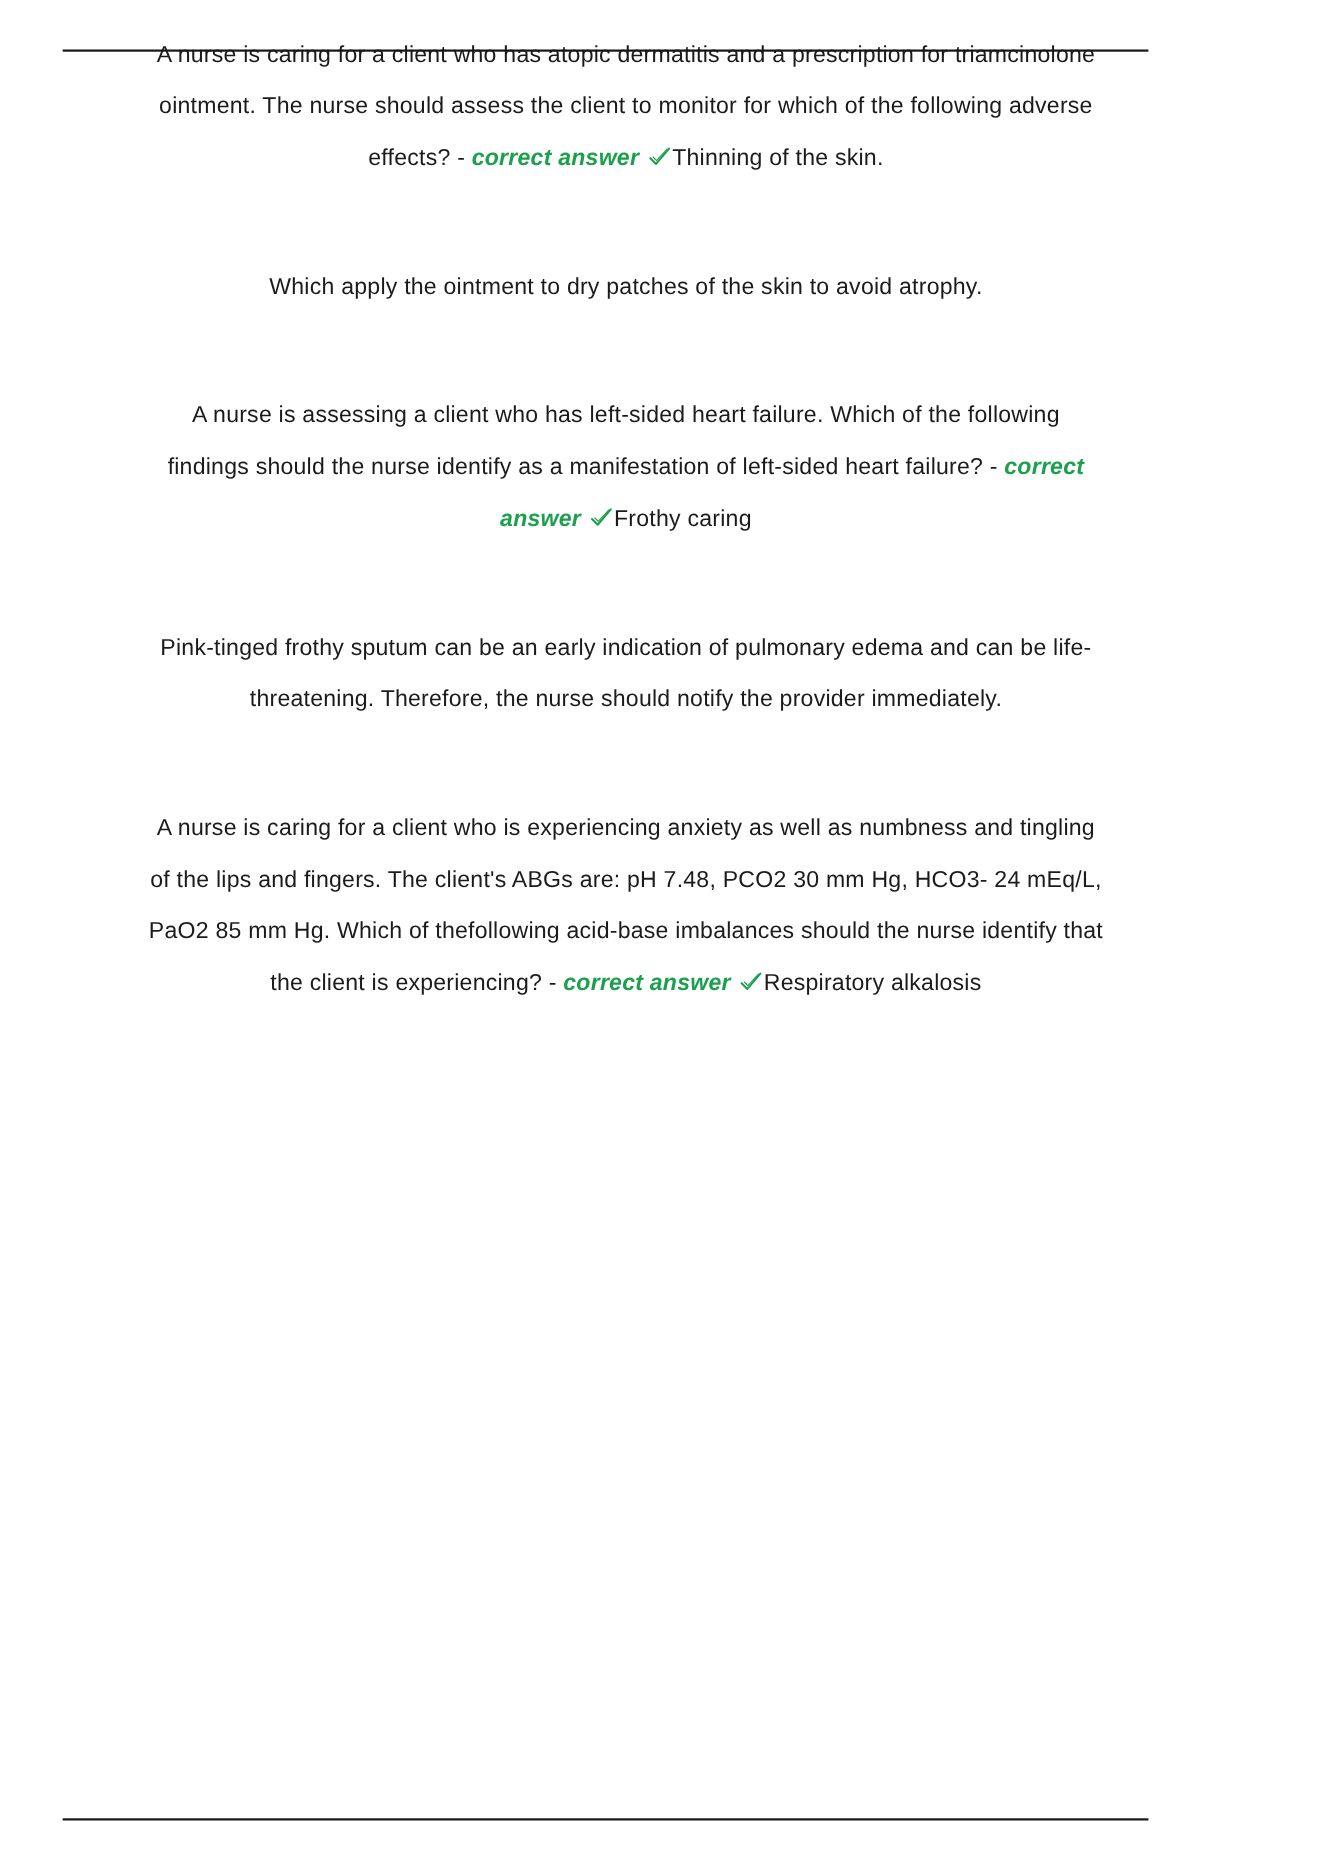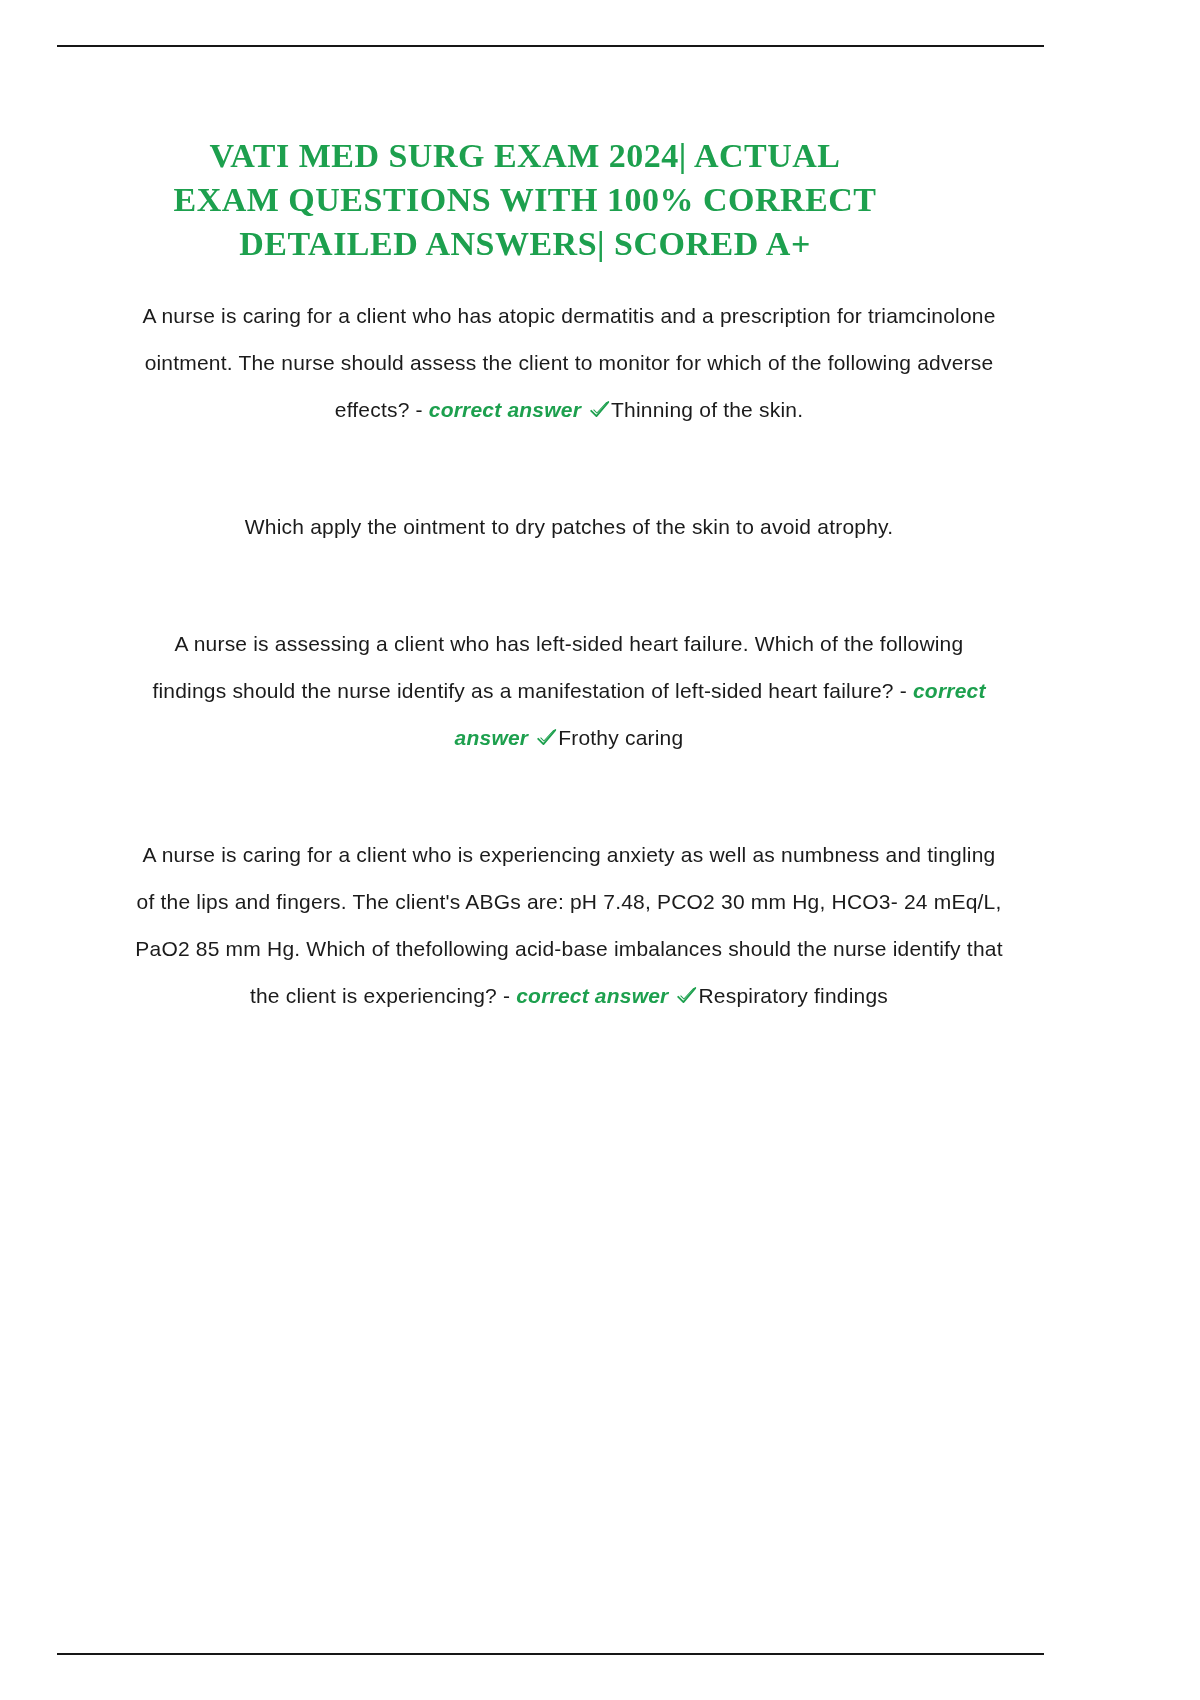--- a/index.html
+++ b/index.html
@@ -74,11 +74,6 @@
 <div class="page">
   <div class="rule top"></div>
 
-  <h1 class="title">
-    <span class="title-line">VATI MED SURG EXAM 2024| ACTUAL</span>
-    <span class="title-line">EXAM QUESTIONS WITH 100% CORRECT</span>
-    <span class="title-line">DETAILED ANSWERS| SCORED A+</span>
-  </h1>
 
   <div class="body-col" id="paragraphs">
       <p class="para"><span class="text">A nurse is caring for a client who has atopic dermatitis and a prescription for triamcinolone ointment. The nurse should assess the client to monitor for which of the following adverse effects? - </span><span class="answer_label">correct answer </span><span class="check"><svg viewBox="0 0 24 24" width="21" height="21" aria-hidden="true">

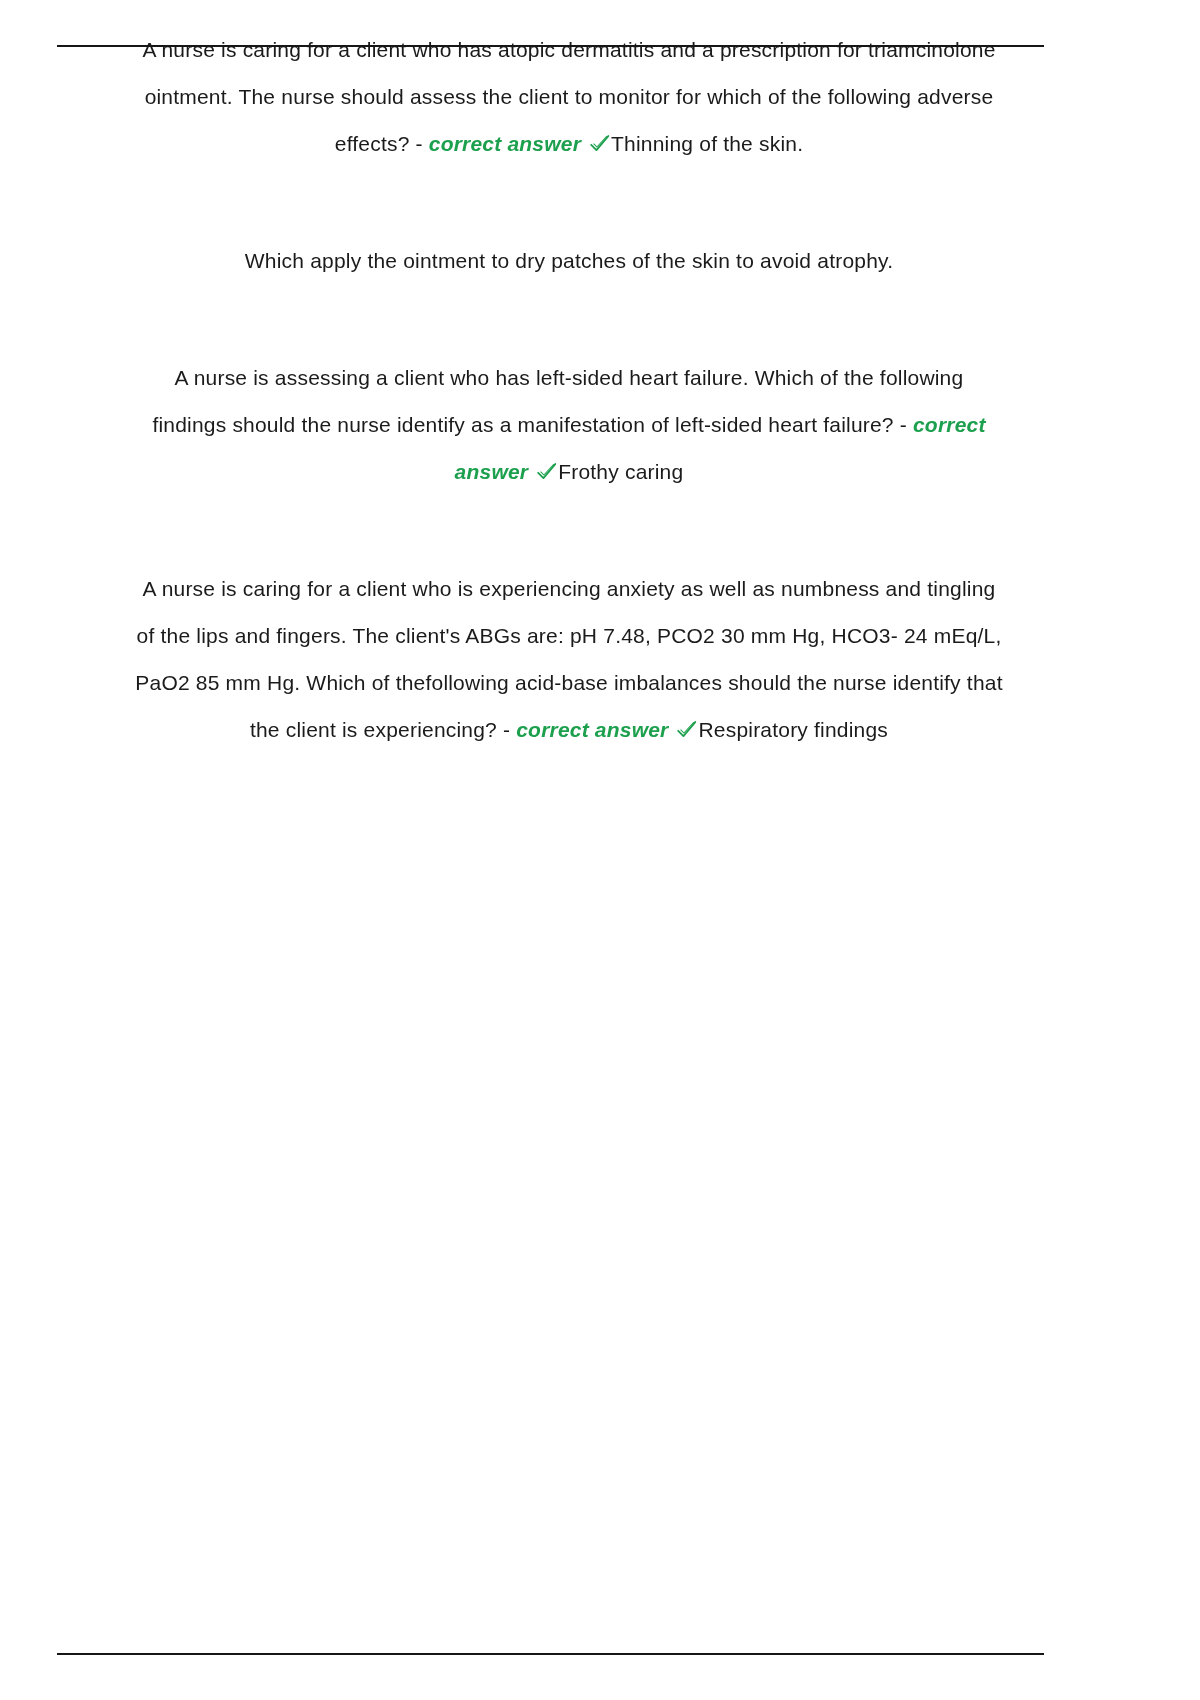--- a/index.html
+++ b/index.html
@@ -85,6 +85,7 @@
             <path d="M2.5 13.5 L8.5 19.5 L22 3.5" fill="none" stroke="currentColor" stroke-width="2.1" stroke-linecap="round" stroke-linejoin="round"></path>
             <path d="M5.5 12.5 L9 16 L20 4" fill="none" stroke="currentColor" stroke-width="1.2" stroke-linecap="round" stroke-linejoin="round"></path>
           </svg></span><span class="text">Frothy caring</span></p>
+      <p class="para"><span class="text">Pink-tinged frothy sputum can be an early indication of pulmonary edema and can be life-threatening. Therefore, the nurse should notify the provider immediately.</span></p>
       <p class="para"><span class="text">A nurse is caring for a client who is experiencing anxiety as well as numbness and tingling of the lips and fingers. The client's ABGs are: pH 7.48, PCO2 30 mm Hg, HCO3- 24 mEq/L, PaO2 85 mm Hg. Which of thefollowing acid-base imbalances should the nurse identify that the client is experiencing? - </span><span class="answer_label">correct answer </span><span class="check"><svg viewBox="0 0 24 24" width="21" height="21" aria-hidden="true">
             <path d="M2.5 13.5 L8.5 19.5 L22 3.5" fill="none" stroke="currentColor" stroke-width="2.1" stroke-linecap="round" stroke-linejoin="round"></path>
             <path d="M5.5 12.5 L9 16 L20 4" fill="none" stroke="currentColor" stroke-width="1.2" stroke-linecap="round" stroke-linejoin="round"></path>

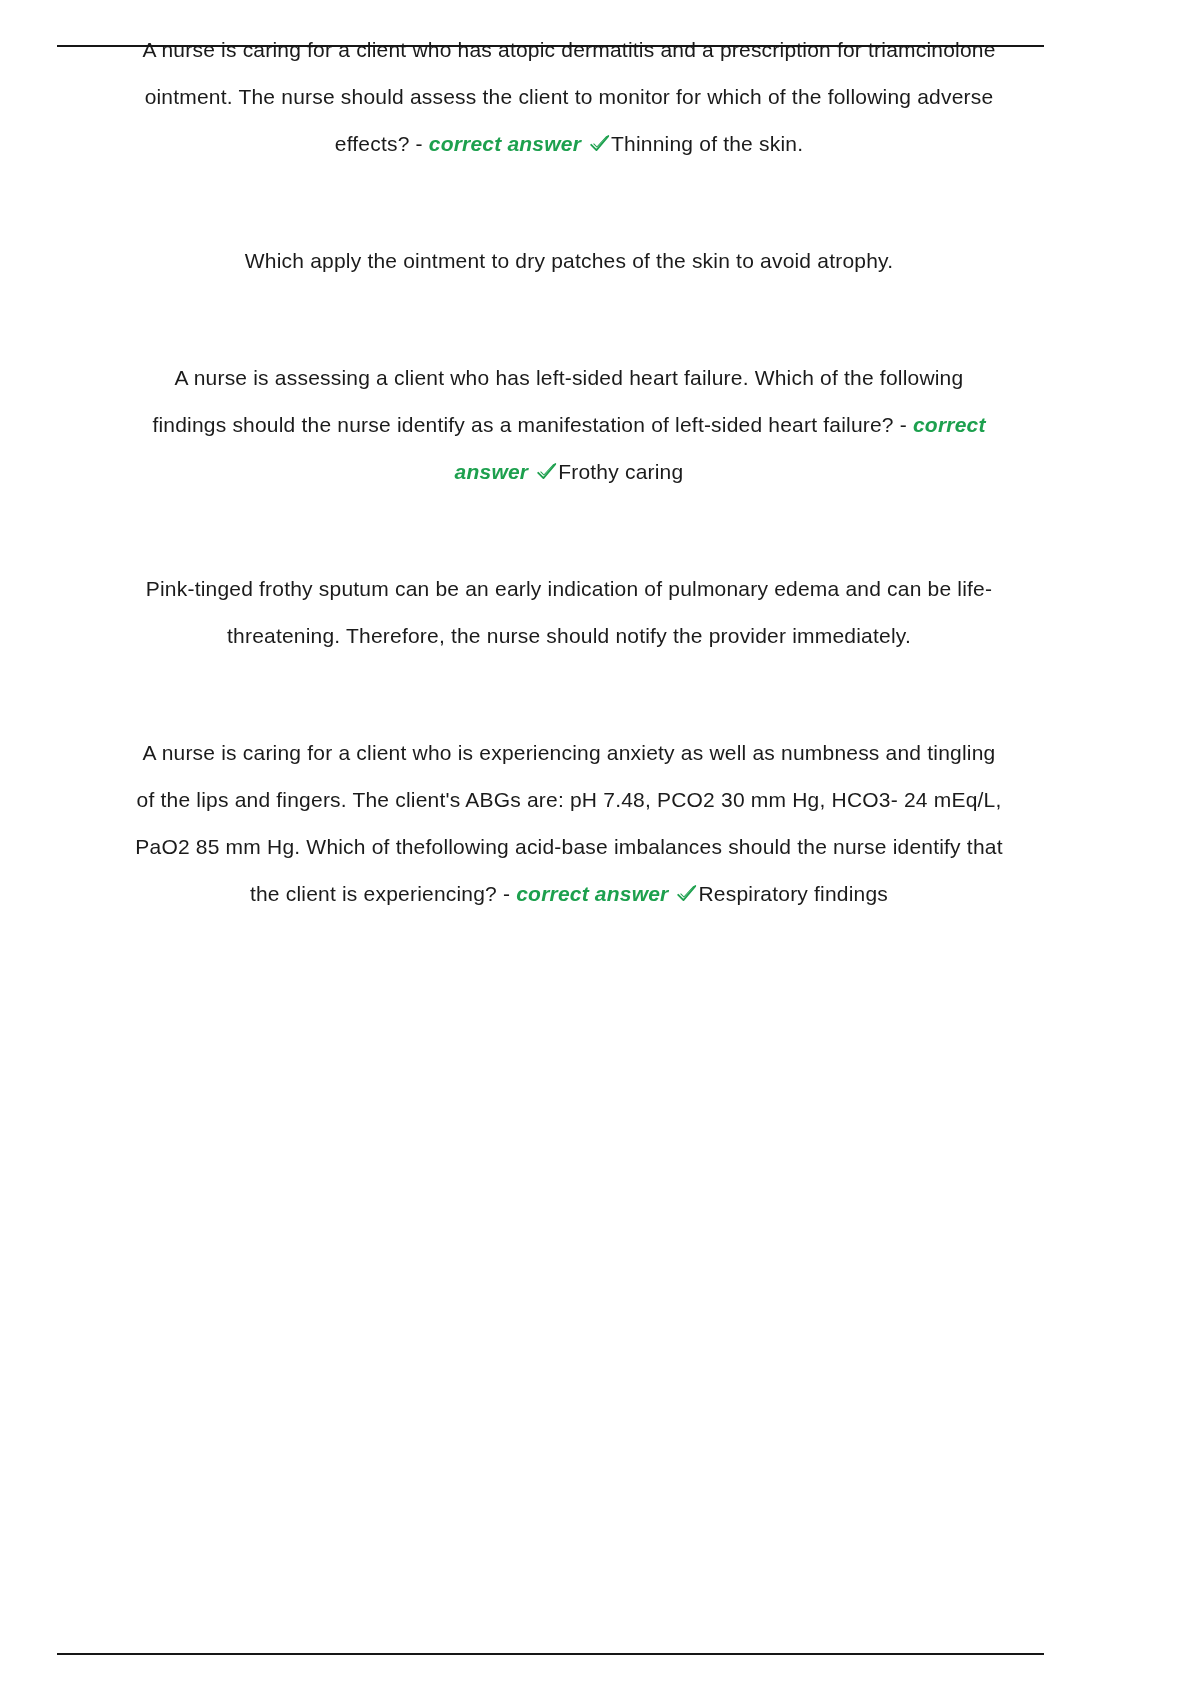--- a/index.html
+++ b/index.html
@@ -89,7 +89,7 @@
       <p class="para"><span class="text">A nurse is caring for a client who is experiencing anxiety as well as numbness and tingling of the lips and fingers. The client's ABGs are: pH 7.48, PCO2 30 mm Hg, HCO3- 24 mEq/L, PaO2 85 mm Hg. Which of thefollowing acid-base imbalances should the nurse identify that the client is experiencing? - </span><span class="answer_label">correct answer </span><span class="check"><svg viewBox="0 0 24 24" width="21" height="21" aria-hidden="true">
             <path d="M2.5 13.5 L8.5 19.5 L22 3.5" fill="none" stroke="currentColor" stroke-width="2.1" stroke-linecap="round" stroke-linejoin="round"></path>
             <path d="M5.5 12.5 L9 16 L20 4" fill="none" stroke="currentColor" stroke-width="1.2" stroke-linecap="round" stroke-linejoin="round"></path>
-          </svg></span><span class="text">Respiratory findings</span></p>
+          </svg></span><span class="text">Respiratory alkalosis</span></p>
     </div>
 
   <div class="rule bottom"></div>

